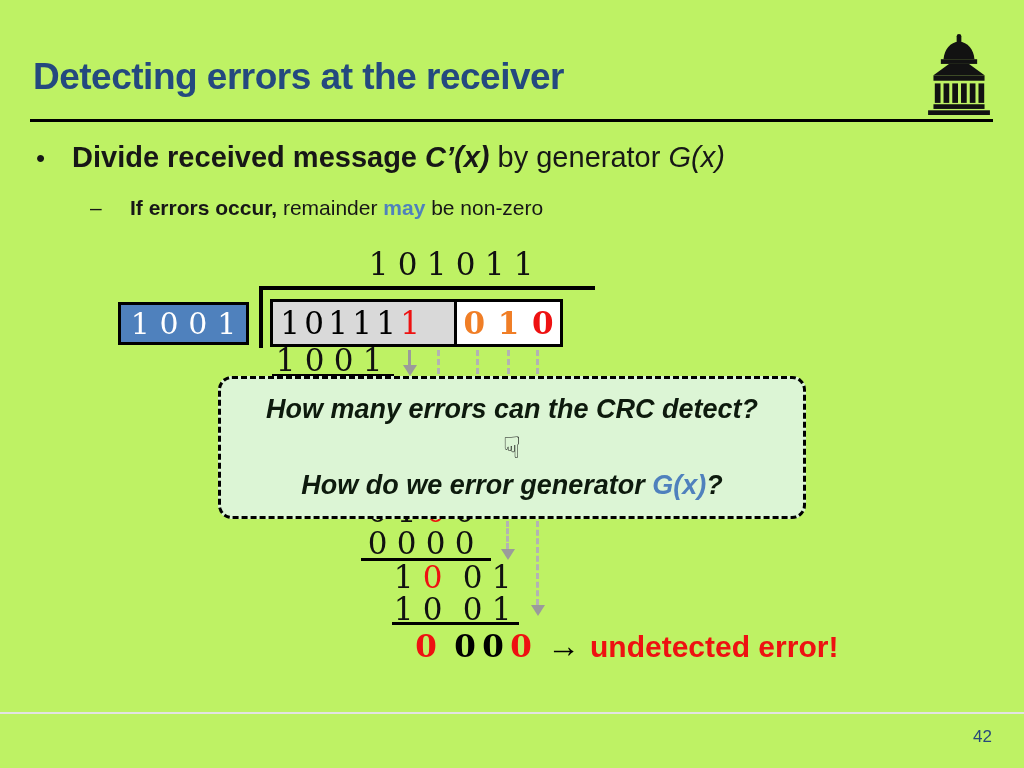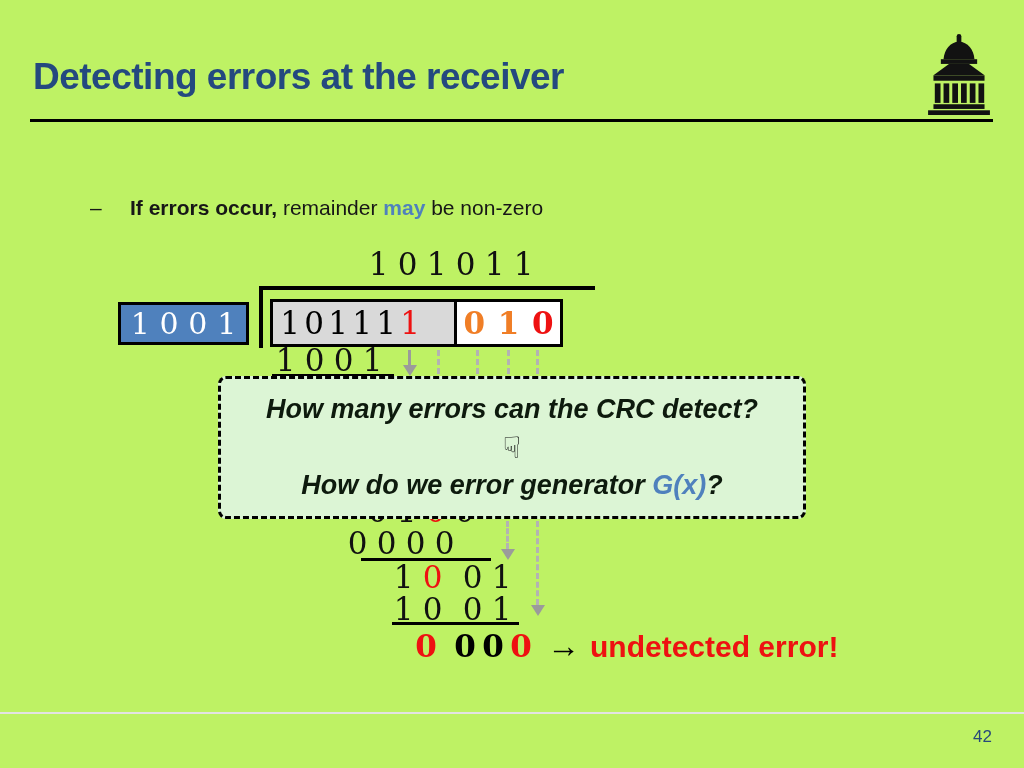--- a/index.html
+++ b/index.html
@@ -97,6 +97,7 @@
     </g>
   </svg>
 
+  <div class="bullet1"><span class="dot">•</span><span class="b-bold">Divide received message </span><span class="b-bolditalic">C’(x)</span><span> by generator </span><span class="b-italic">G(x)</span></div>
 
   <div class="bullet2"><span class="dash">–</span><span class="b-bold">If errors occur,</span><span> remainder </span><span class="b-bold blue">may</span><span> be non-zero</span></div>
 

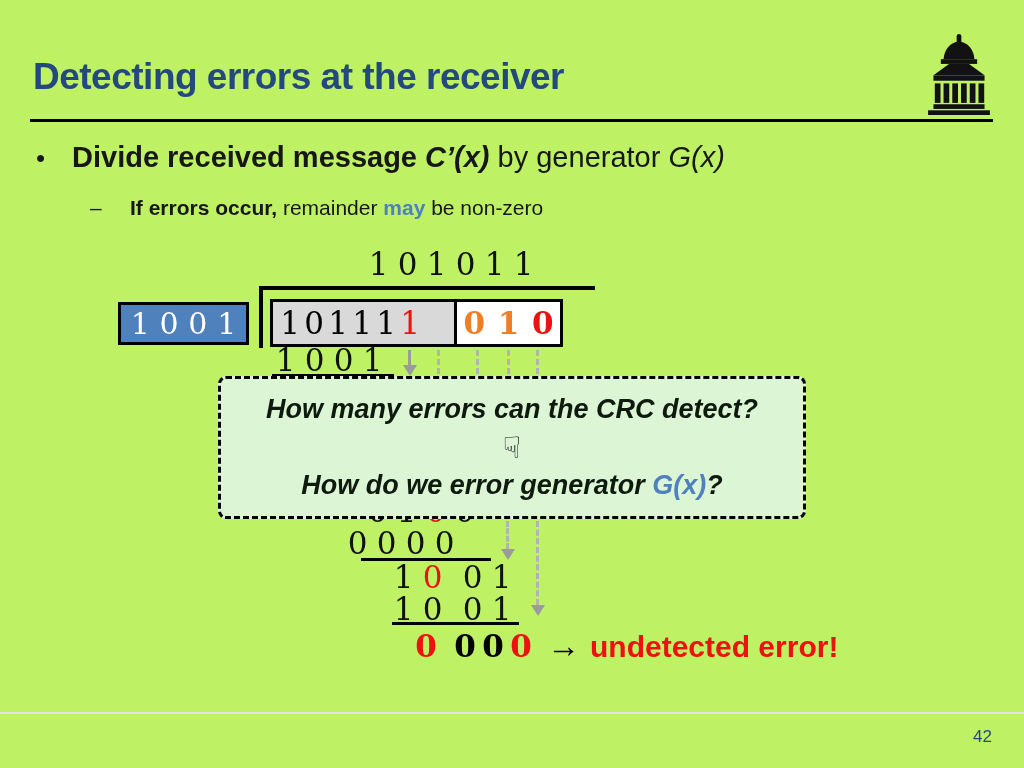--- a/index.html
+++ b/index.html
@@ -56,7 +56,7 @@
   
   .qbox{
     position:absolute; left:218px; top:376px; width:588px; height:143px; box-sizing:border-box;
-    background:#DCF5D5; border:3px dashed #000; border-radius:8px; z-index:5;
+    background:#DCF5D5; border:3px dashed #000; border-radius:14px; z-index:5;
     display:flex; flex-direction:column; align-items:center; justify-content:space-evenly; padding:6px 8px;
   }
   .qline{font-size:27px; font-weight:bold; font-style:italic; color:#0d1a0d; text-align:center;}

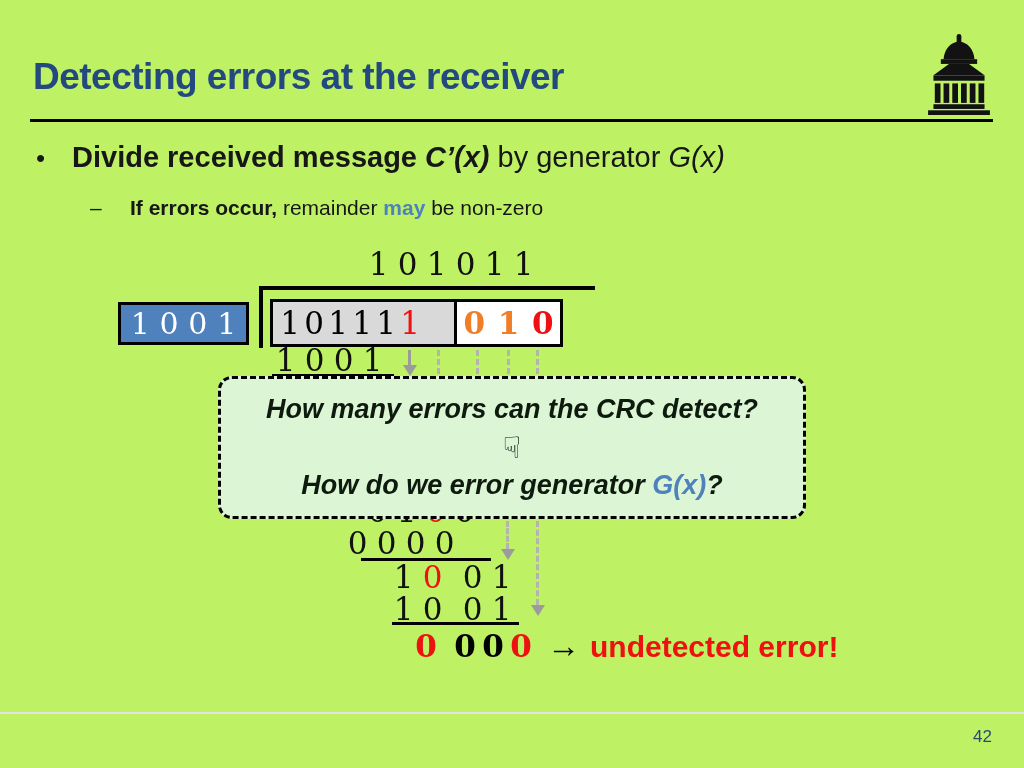--- a/index.html
+++ b/index.html
@@ -140,7 +140,7 @@
   <div class="ahead" style="left:531px; top:605px;"></div>
 
   <div class="digits" style="left:363px; top:495px; z-index:1;"><span>0</span><span>1</span><span class="red">0</span><span>0</span></div>
-  <div class="digits" style="left:343px; top:527px;"><span>0</span><span>0</span><span>0</span><span>0</span></div>
+  <div class="digits" style="left:363px; top:527px;"><span>0</span><span>0</span><span>0</span><span>0</span></div>
   <div class="underline" style="left:361px; top:558px; width:130px;"></div>
   <div class="digits" style="left:389px; top:561px;"><span>1</span><span class="red">0</span><span class="gap">0</span><span>1</span></div>
   <div class="digits" style="left:389px; top:593px;"><span>1</span><span>0</span><span class="gap">0</span><span>1</span></div>

